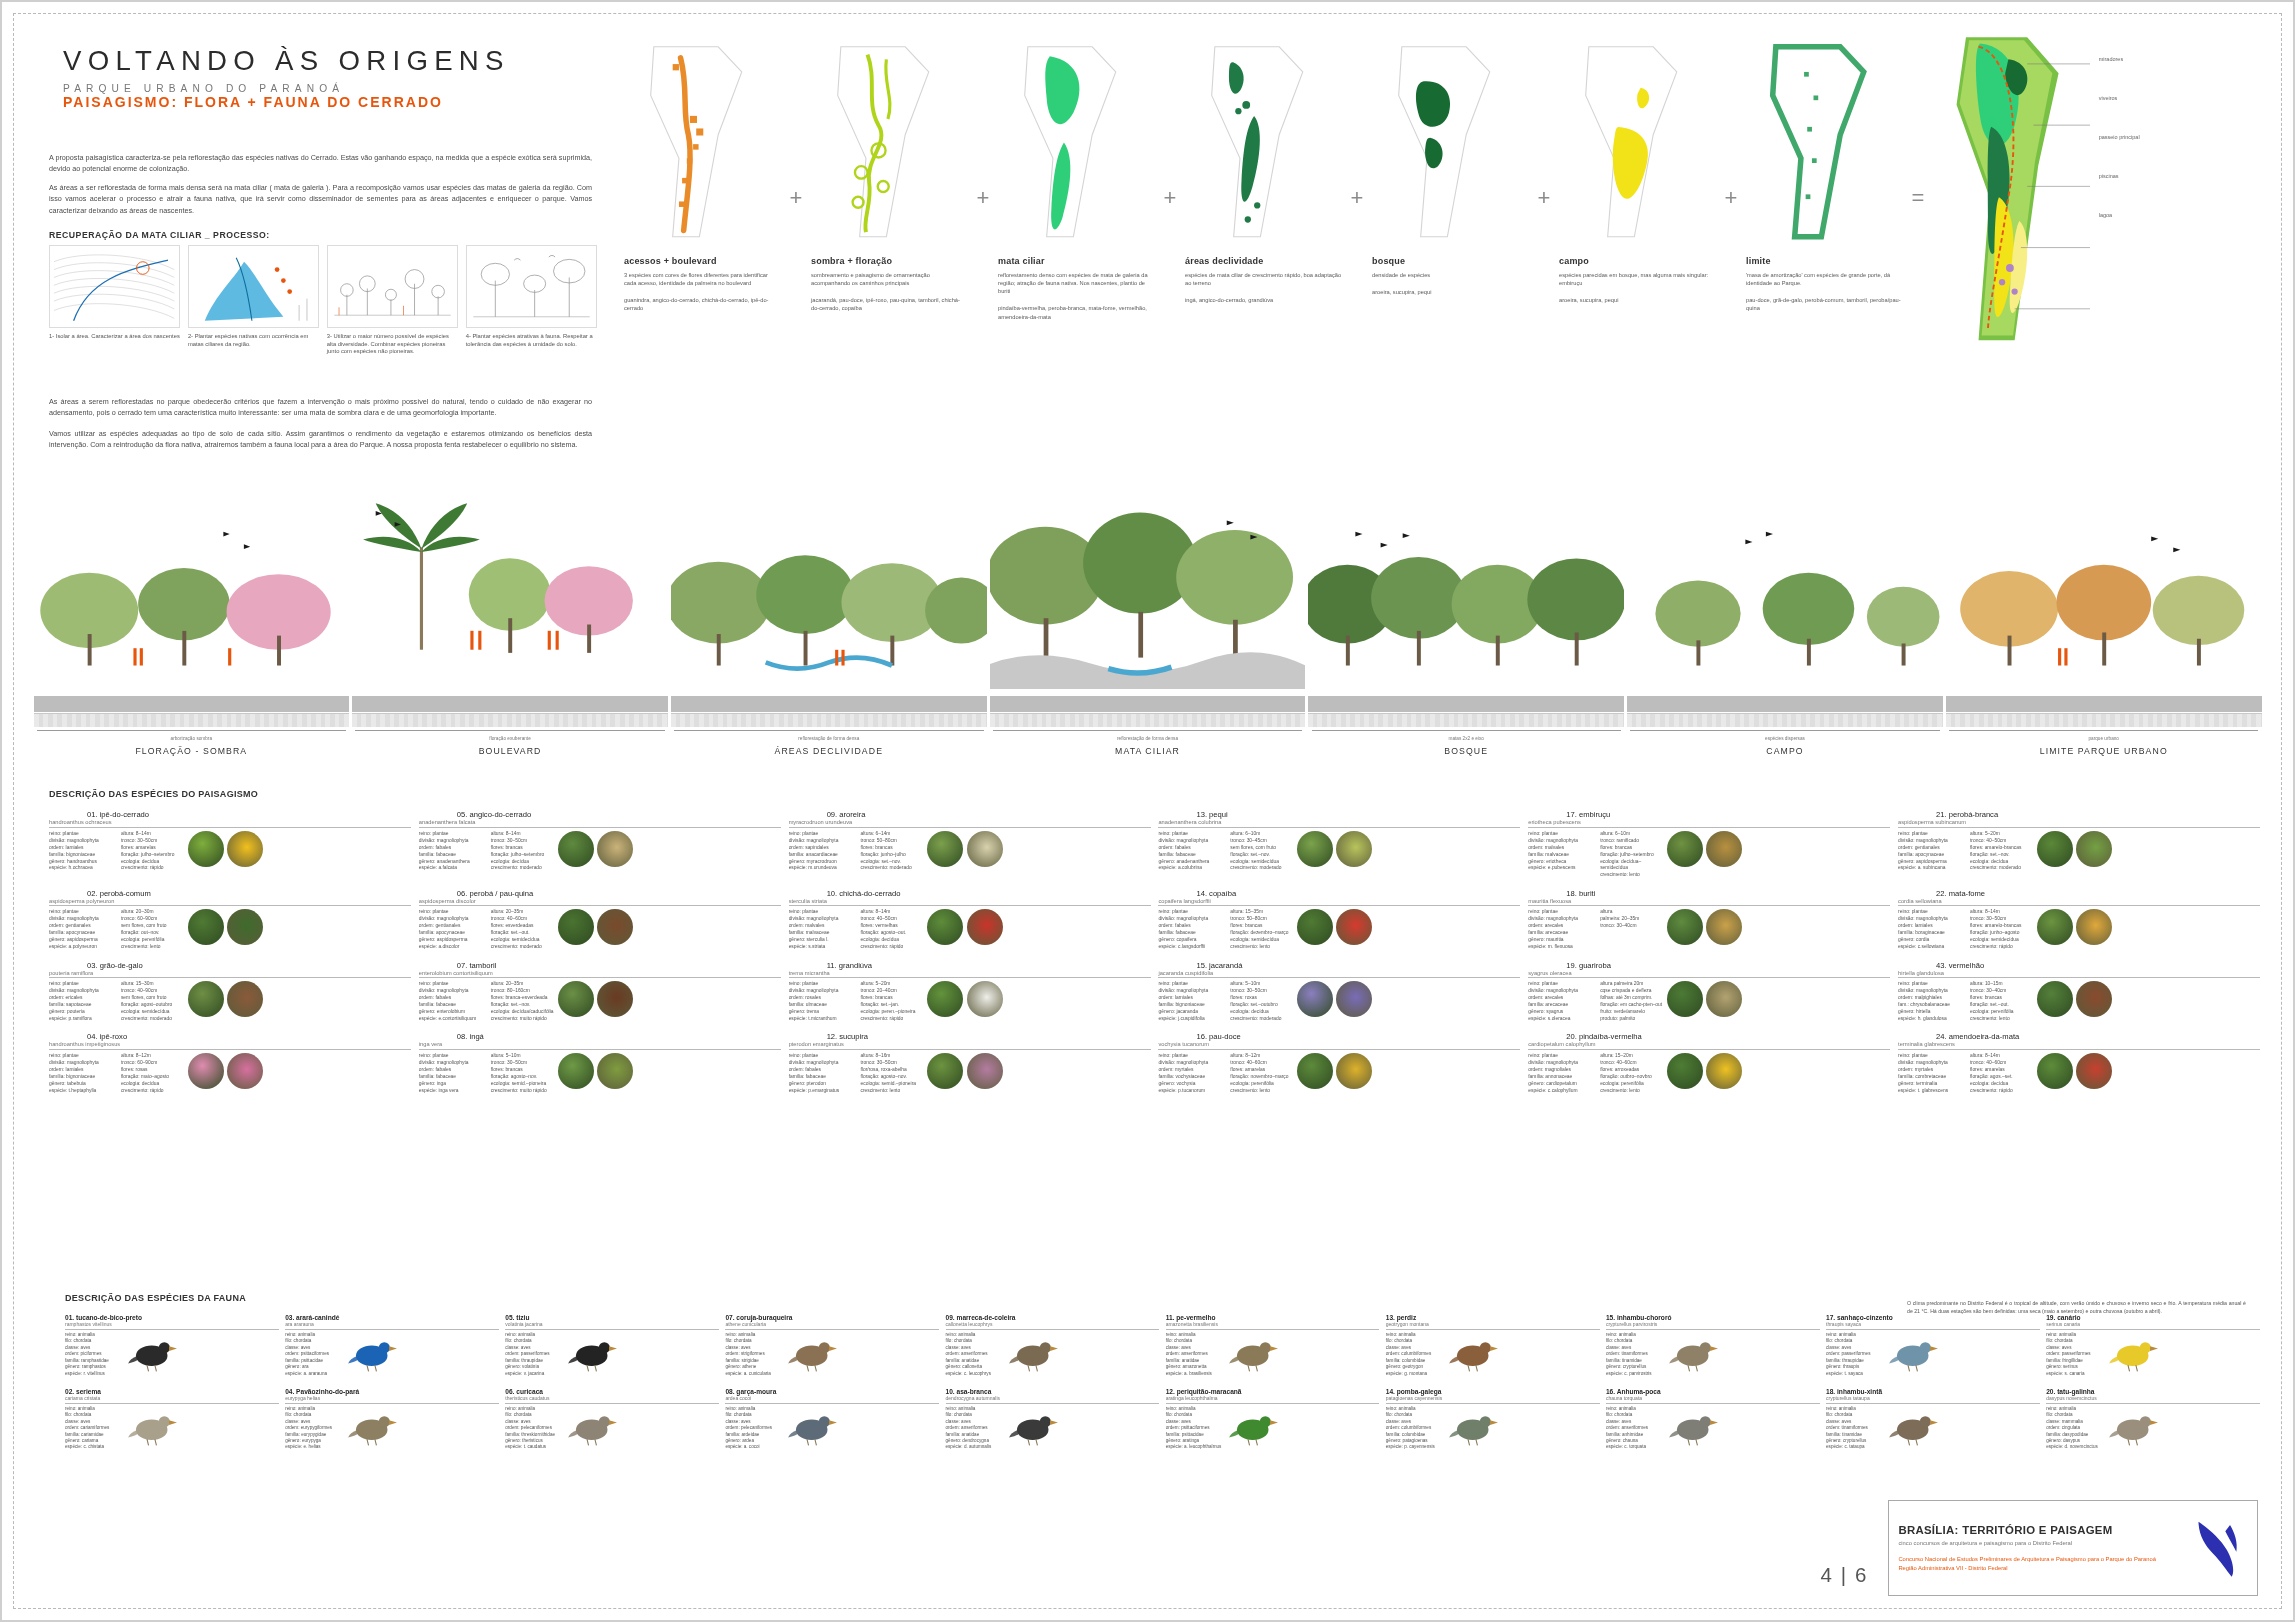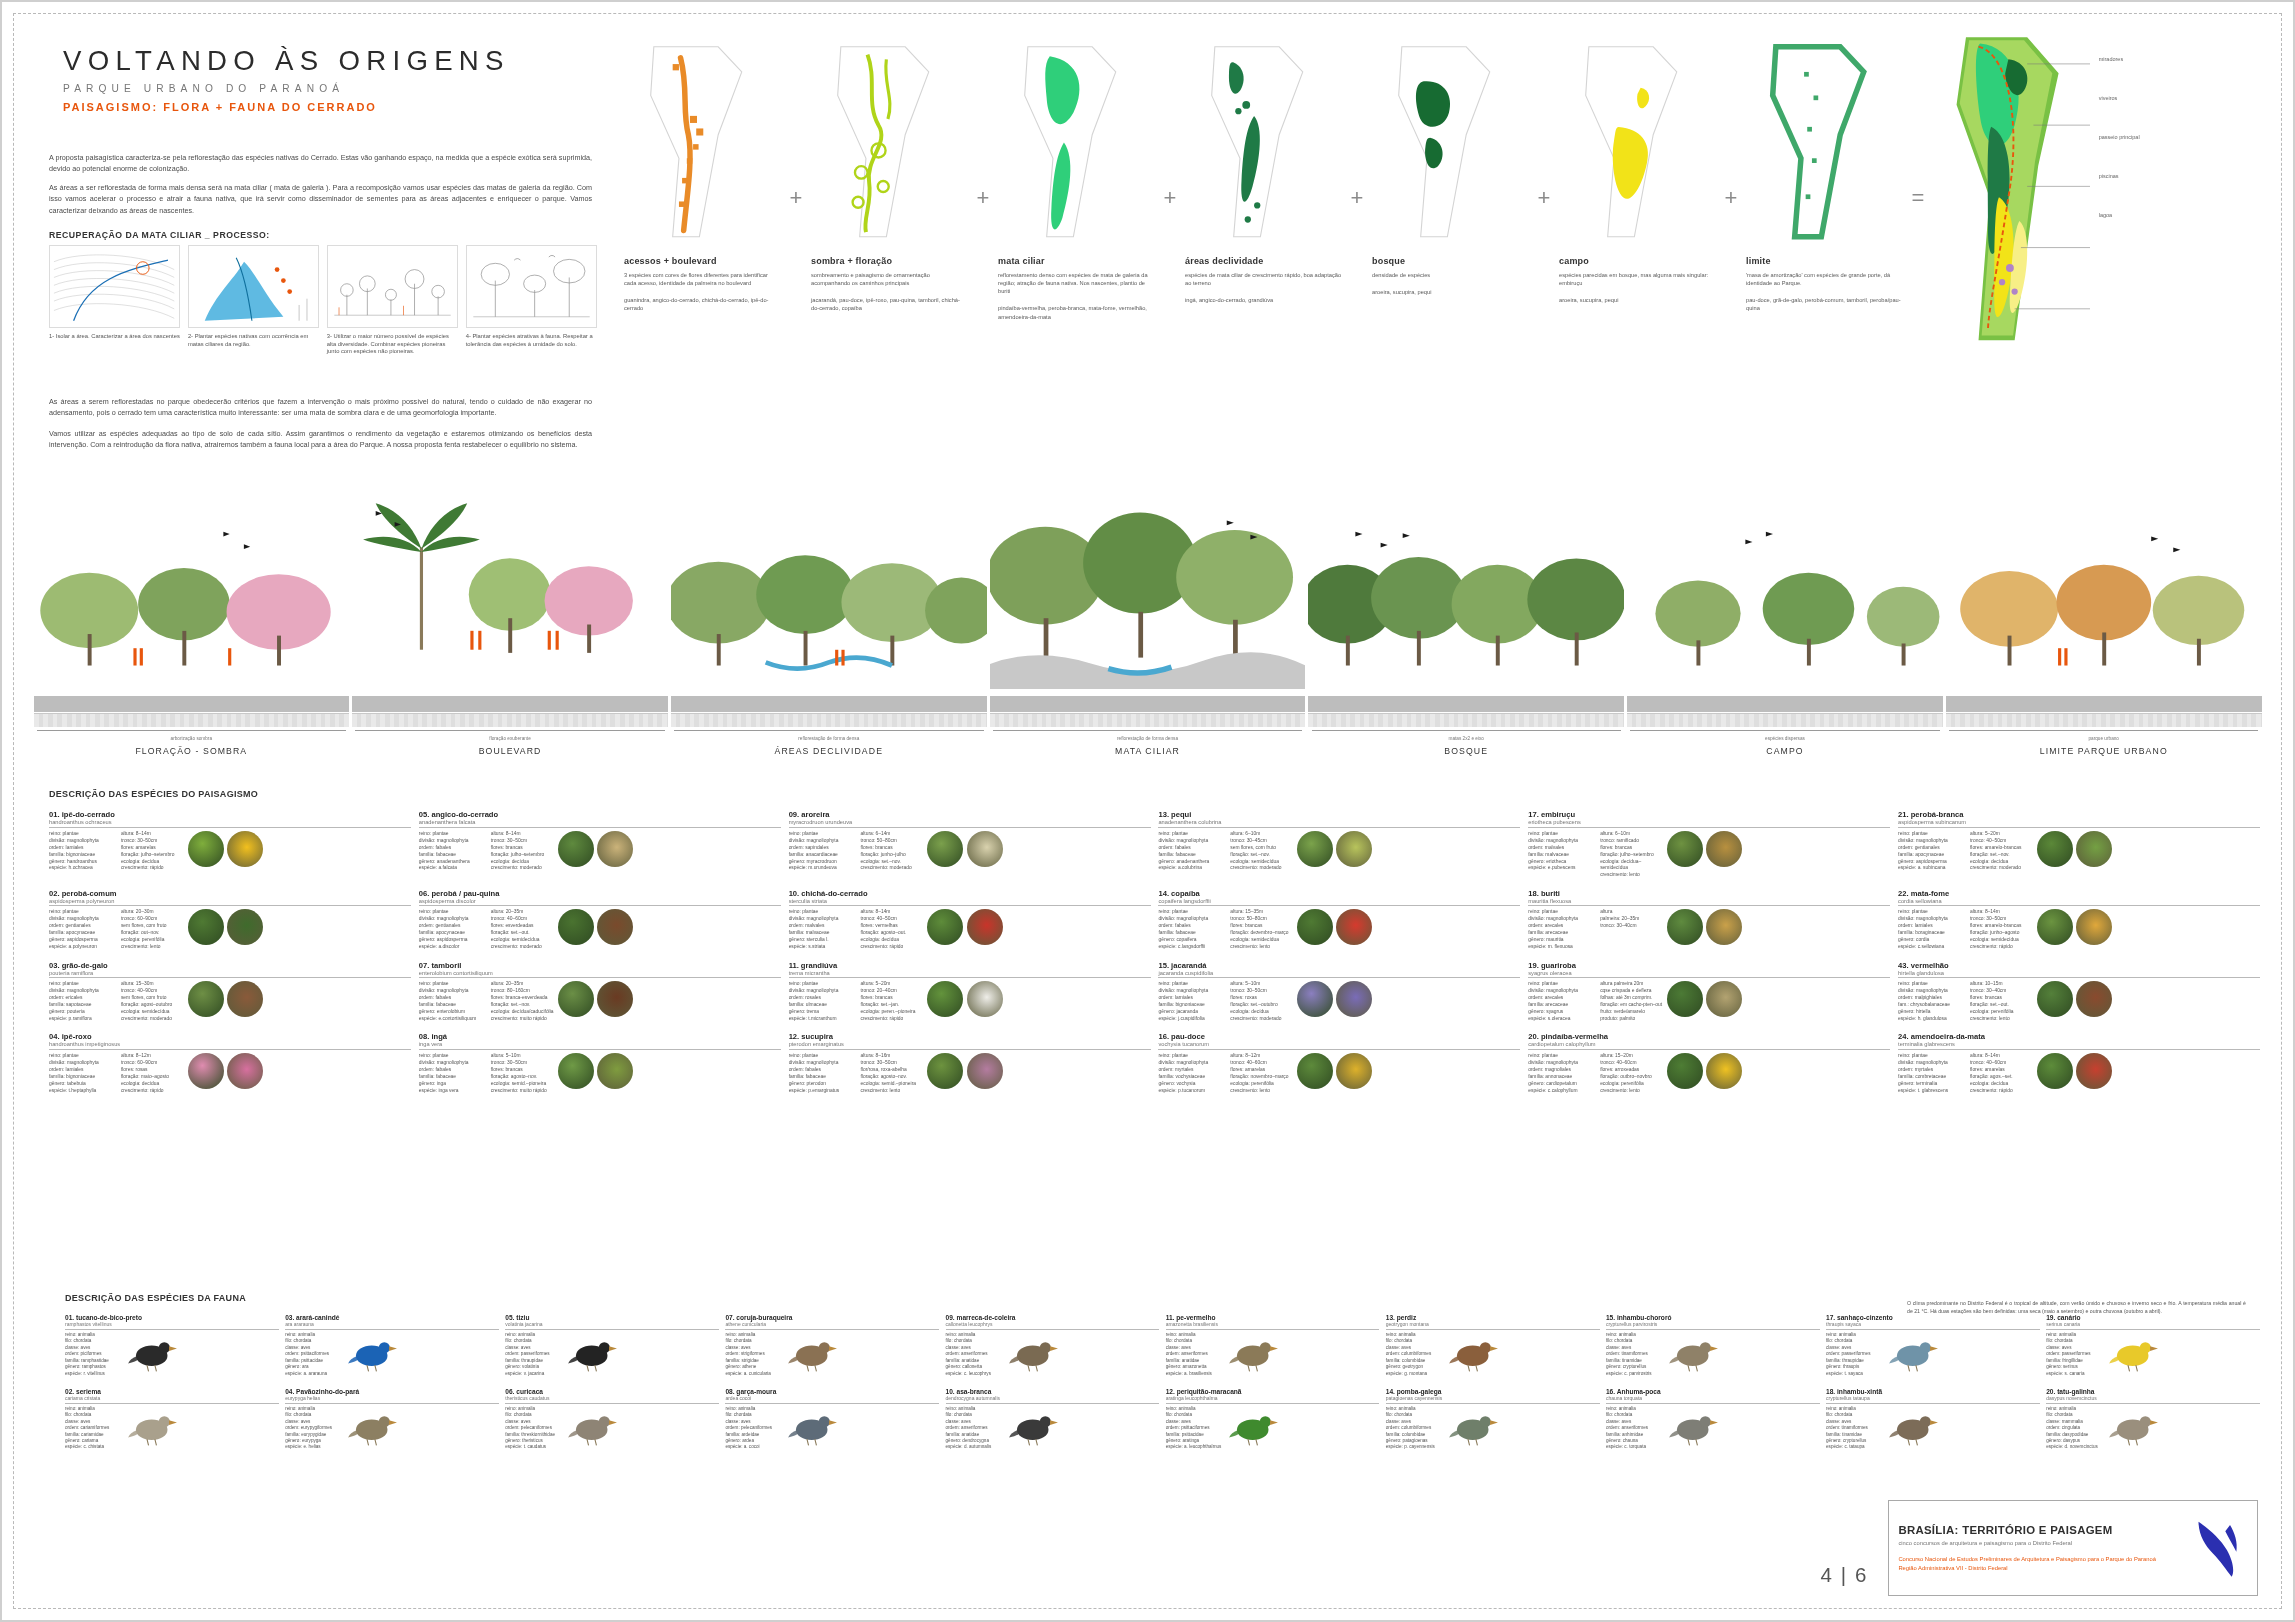--- a/index.html
+++ b/index.html
@@ -32,7 +32,7 @@
     font-size: 10.2px; letter-spacing: 5.1px; color:#777; margin-top:6.3px;
   }
   .sub-title2 {
-    font-size: 11px; letter-spacing: 2px; color:#e8560d; margin-top:7px; font-weight:700;
+    font-size: 14px; letter-spacing: 2px; color:#e8560d; font-weight:700;
   }
   .intro-text {
     position:absolute; left:47px; top:150px; width:543px;

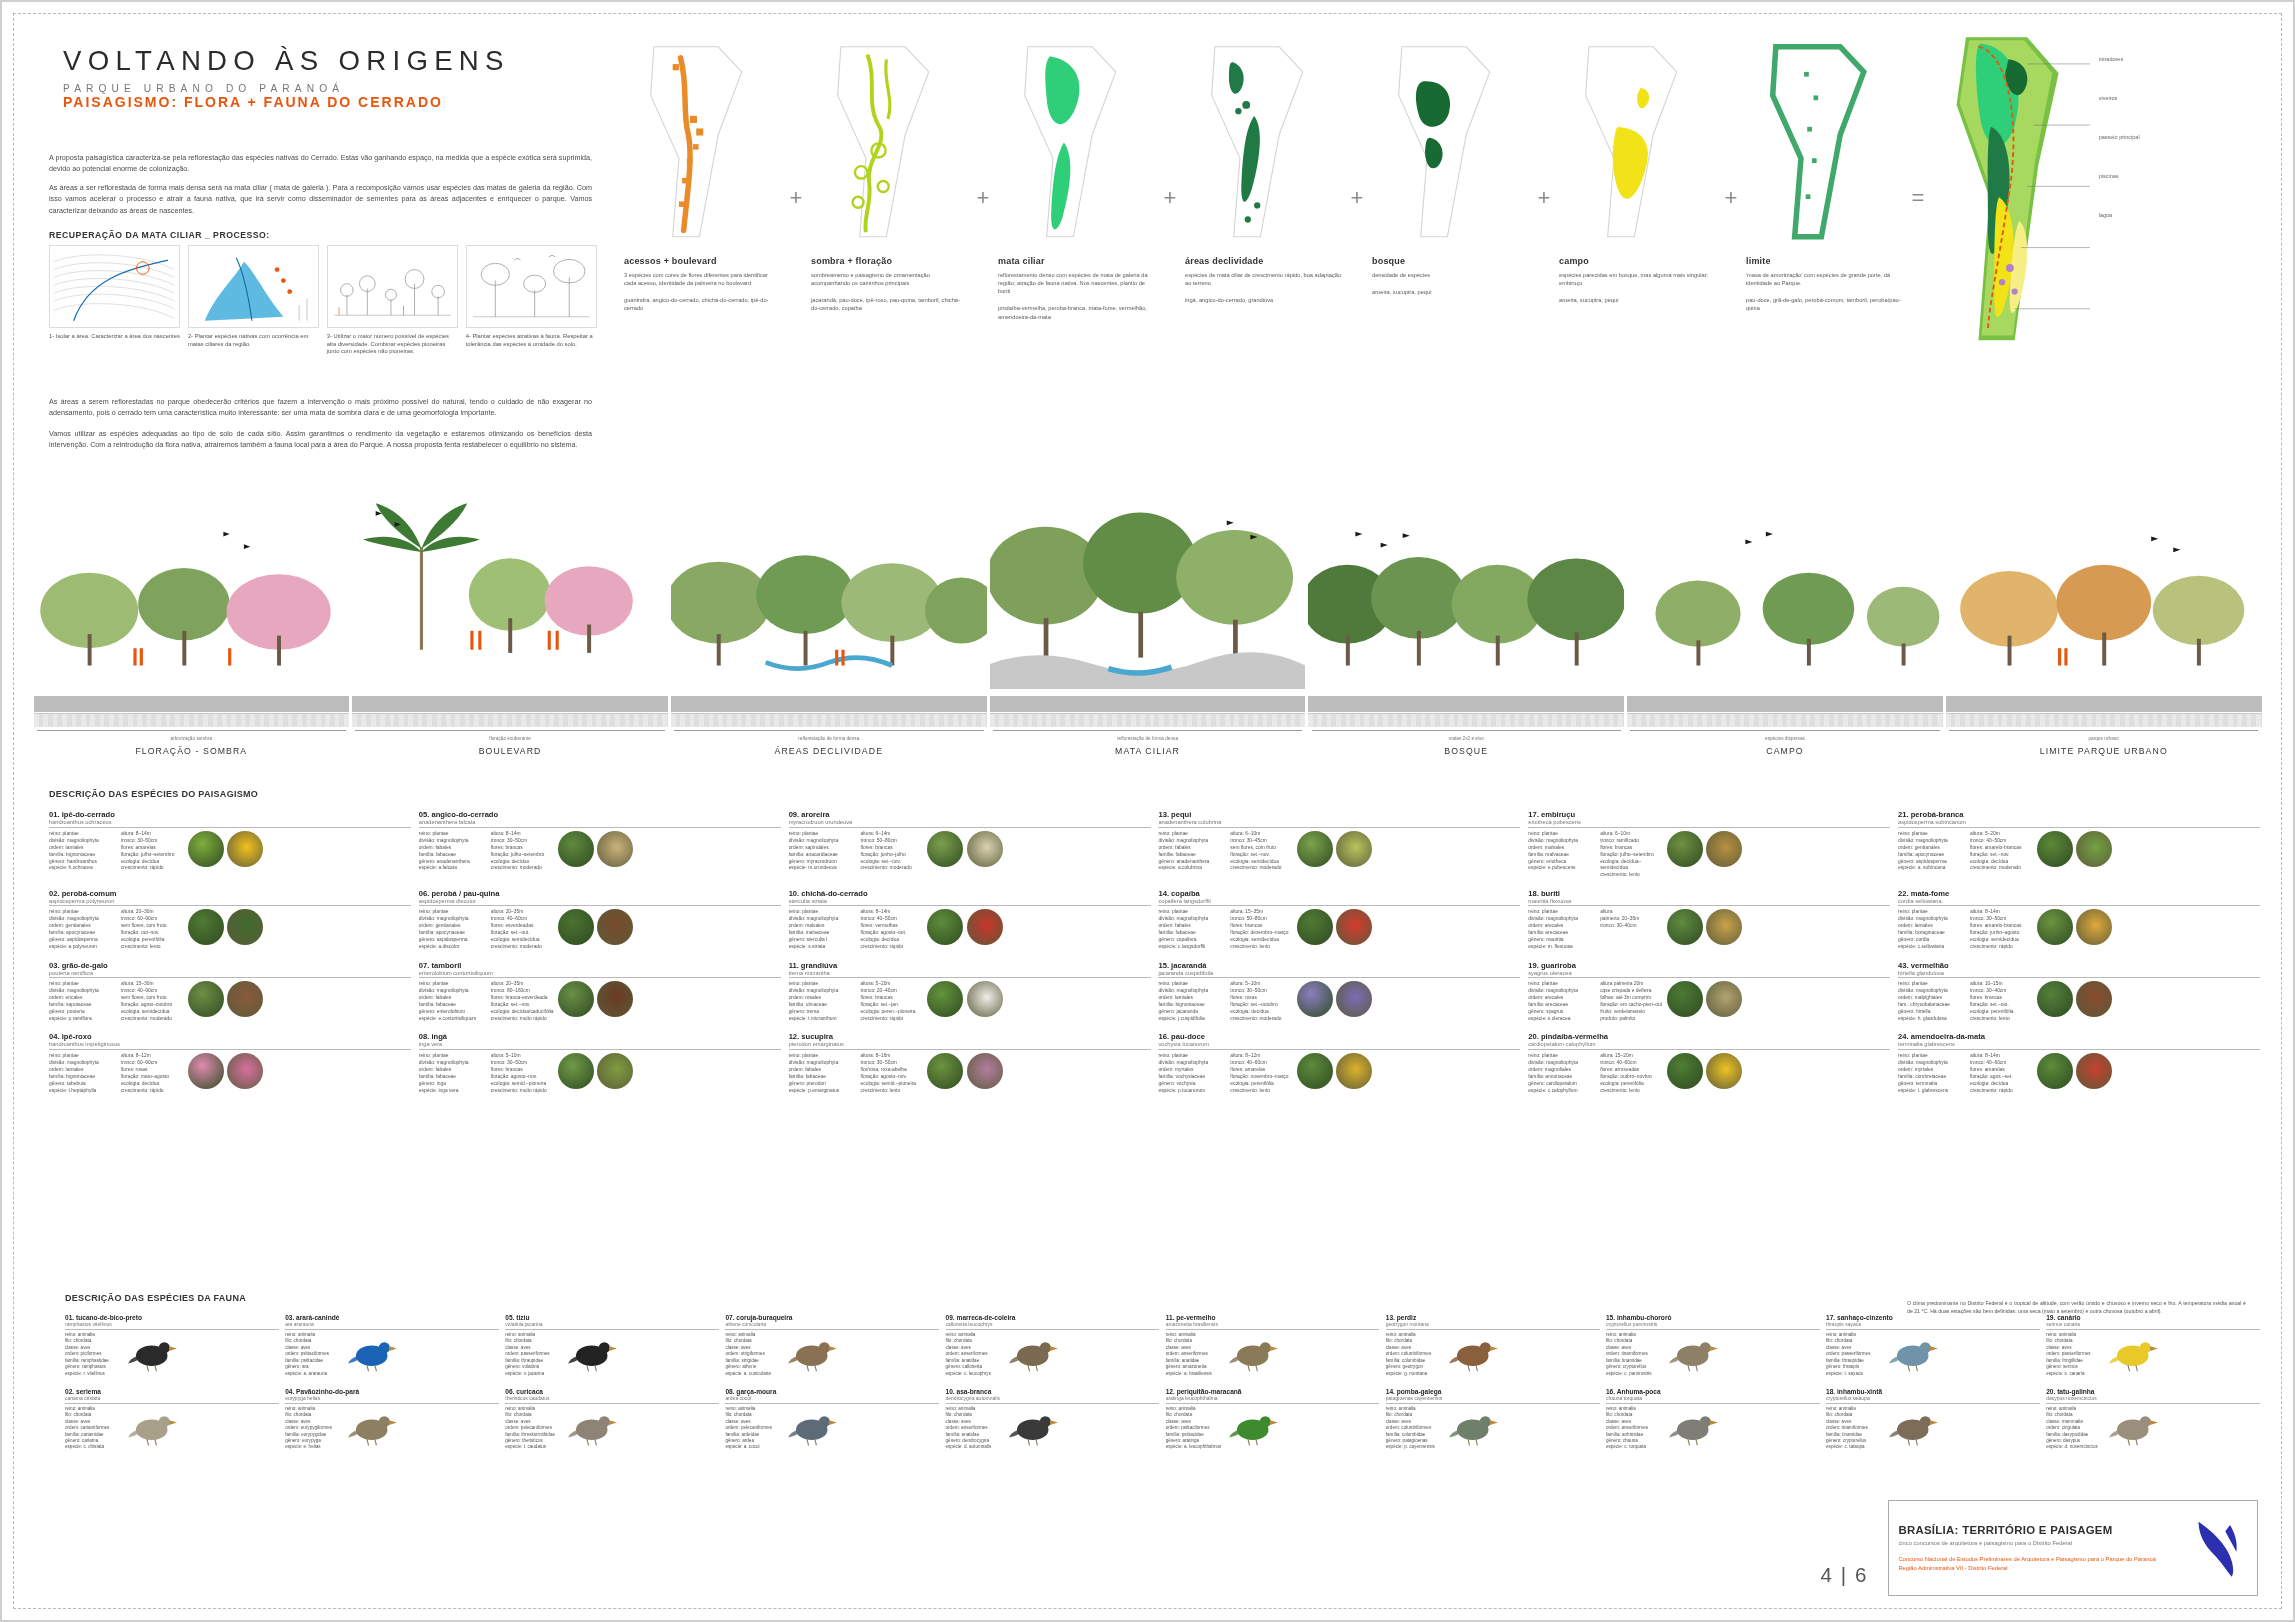--- a/index.html
+++ b/index.html
@@ -116,7 +116,7 @@
   }
   .sp-card { display:flex; flex-direction:column; }
   .sp-head { border-bottom:0.8px solid #b9b9b9; padding-bottom:1.6px; margin-bottom:3.1px; }
-  .sp-name { font-size:7.6px; font-weight:700; color:#262626; }
+  .sp-name { font-size:7.6px; font-weight:400; color:#262626;margin-left:38px; }
   .sp-sci { font-size:5.7px; color:#777; font-style:normal; }
   .sp-body { display:flex; gap:3.9px; }
   .sp-info { font-size:4.9px; line-height:1.42; color:#555; width:68px; flex:0 0 68px; }

